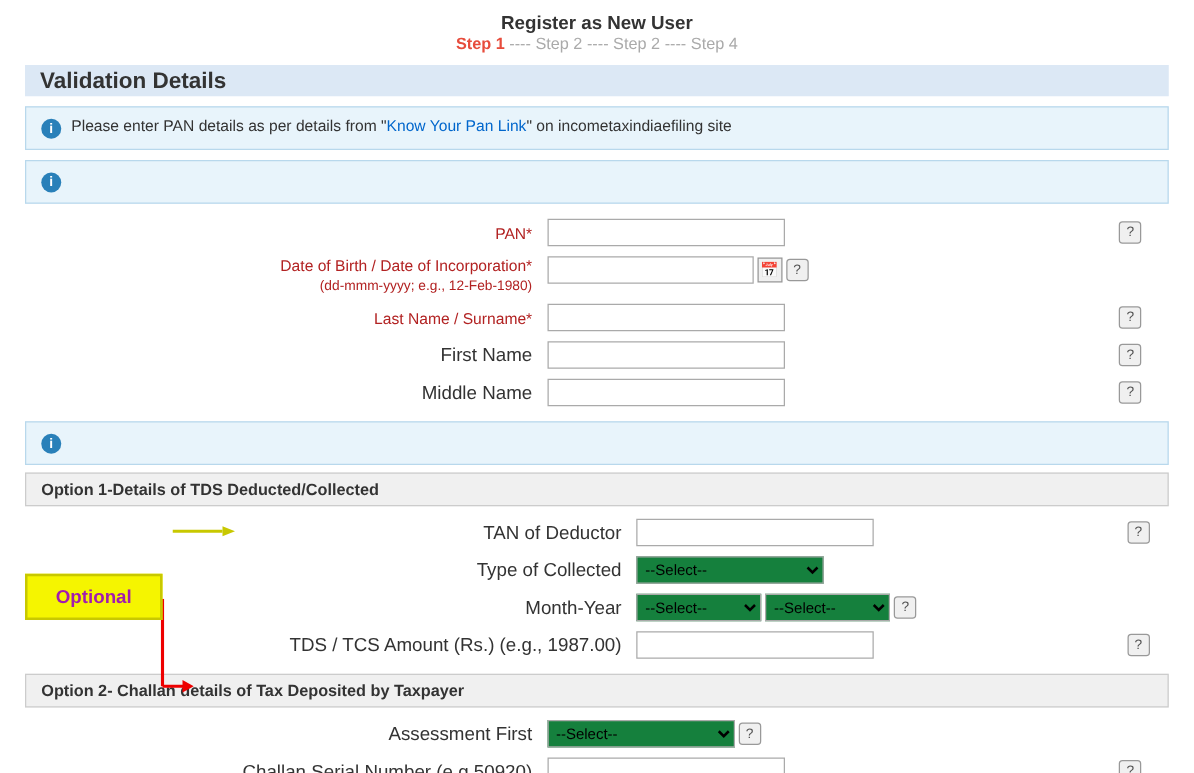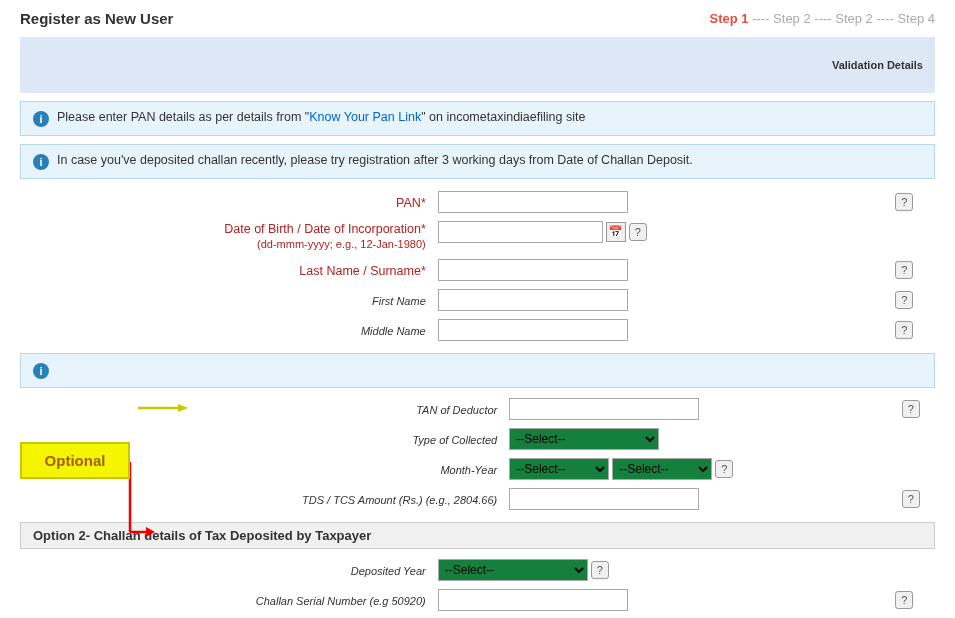--- a/index.html
+++ b/index.html
@@ -19,6 +19,7 @@
       justify-content: space-between;
       align-items: center;
       margin-bottom: 10px;
+      flex-direction: column;
     }
     .page-title {
       font-size: 15px;

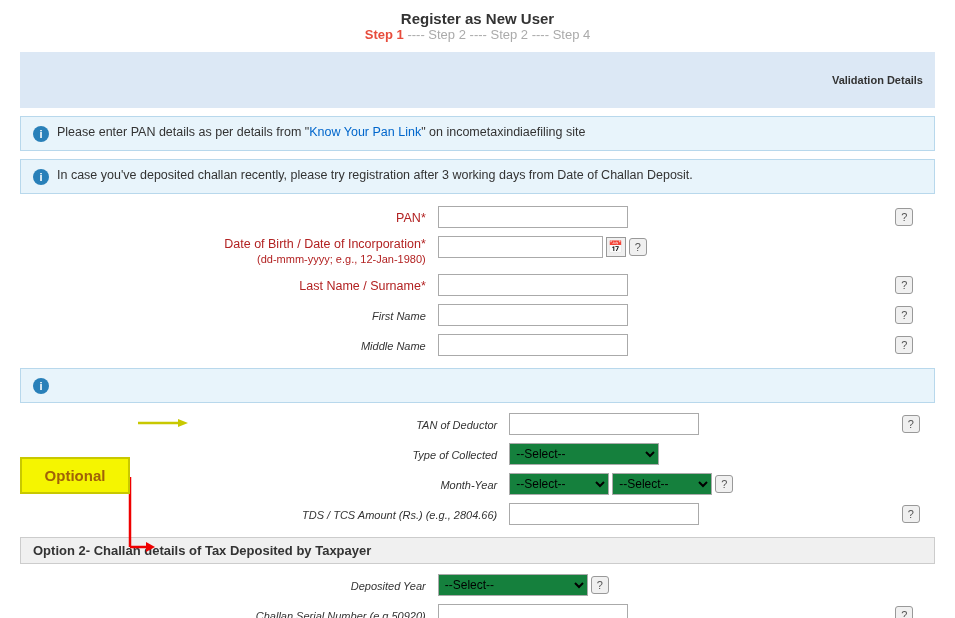--- a/index.html
+++ b/index.html
@@ -39,12 +39,11 @@
     }
     .section-header {
       background: #dce8f5;
-      padding: 22px 12px;
-      font-weight: bold;
-      font-size: 11px;
+      padding: 2px 12px;
+      font-weight: bold;
+      font-size: 18px;
       color: #333;
       margin-bottom: 8px;
-      text-align: right;
     }
     .info-box {
       background: #e8f4fb;

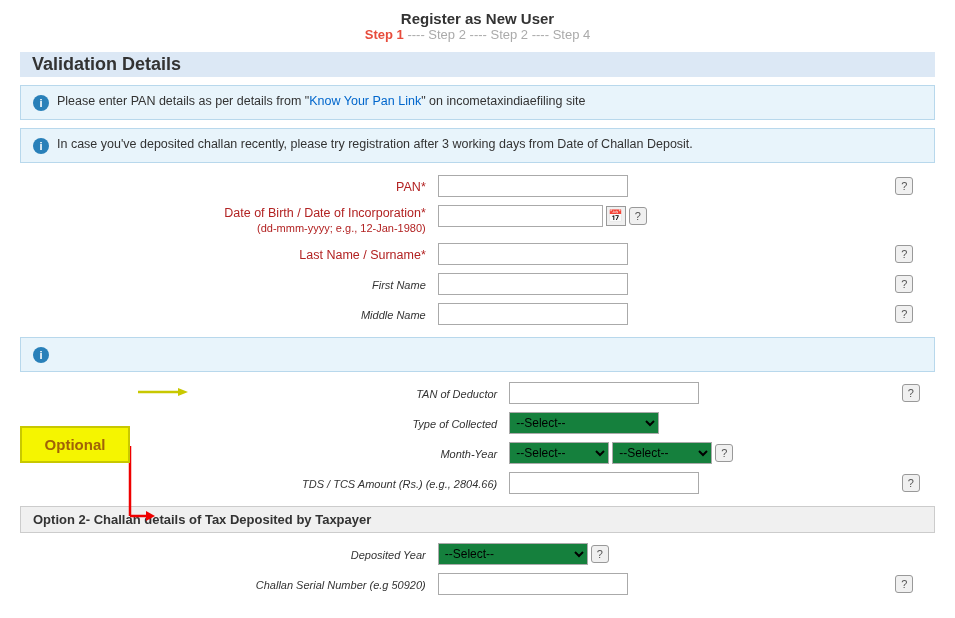--- a/index.html
+++ b/index.html
@@ -211,7 +211,6 @@
 
   <div class="info-box">
     <span class="info-icon">i</span>
-    <span>In case you've deposited challan recently, please try registration after 3 working days from Date of Challan Deposit.</span>
   </div>
 
   <table class="form-table">

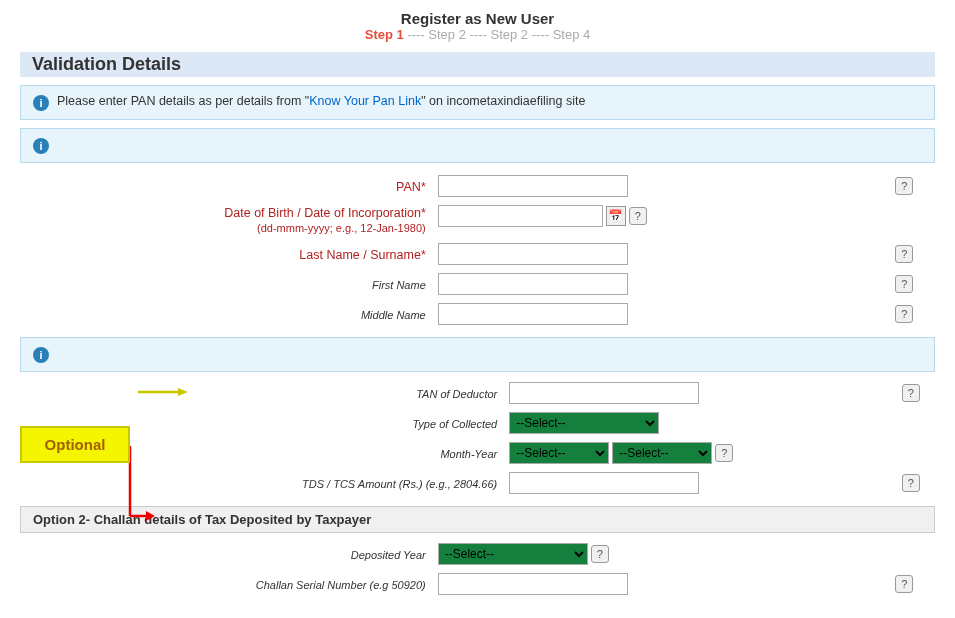--- a/index.html
+++ b/index.html
@@ -223,7 +223,7 @@
     <tr>
       <td class="label-col">
         <span class="field-label">Date of Birth / Date of Incorporation*</span><br>
-        <span class="field-label-sub">(dd-mmm-yyyy; e.g., 12-Jan-1980)</span>
+        <span class="field-label-sub">(dd-mmm-yyyy; e.g., 12-Feb-1980)</span>
       </td>
       <td class="input-col" style="display:flex;align-items:center;gap:3px;padding:4px 6px;">
         <input type="text" class="text-input" style="width: 165px;">

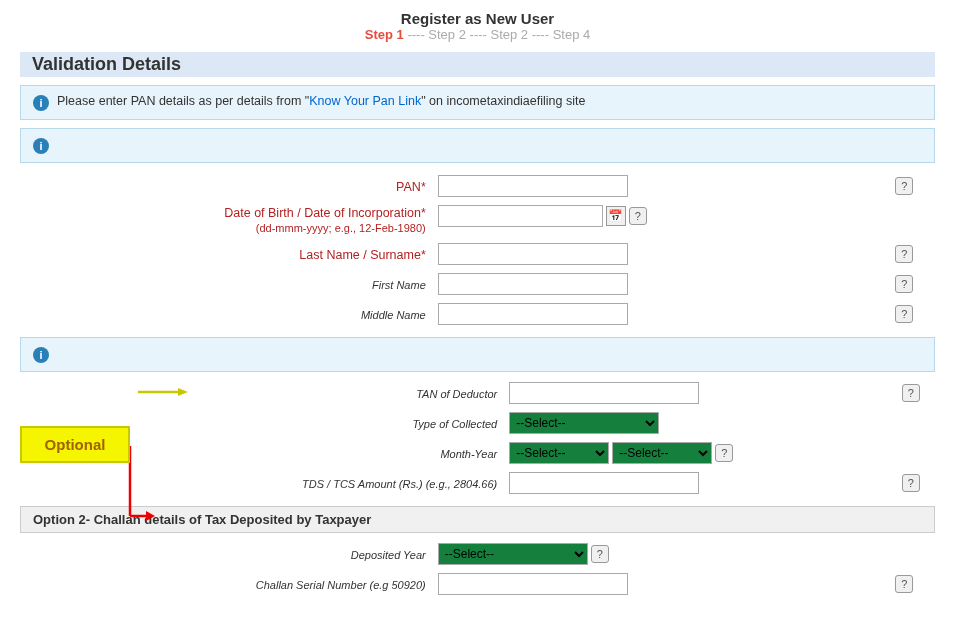--- a/index.html
+++ b/index.html
@@ -99,8 +99,7 @@
     }
     .field-label-black {
       color: #333;
-      font-size: 11px;
-      font-style: italic;
+      font-size: 15px;
     }
     .field-label-sub {
       color: #b22222;

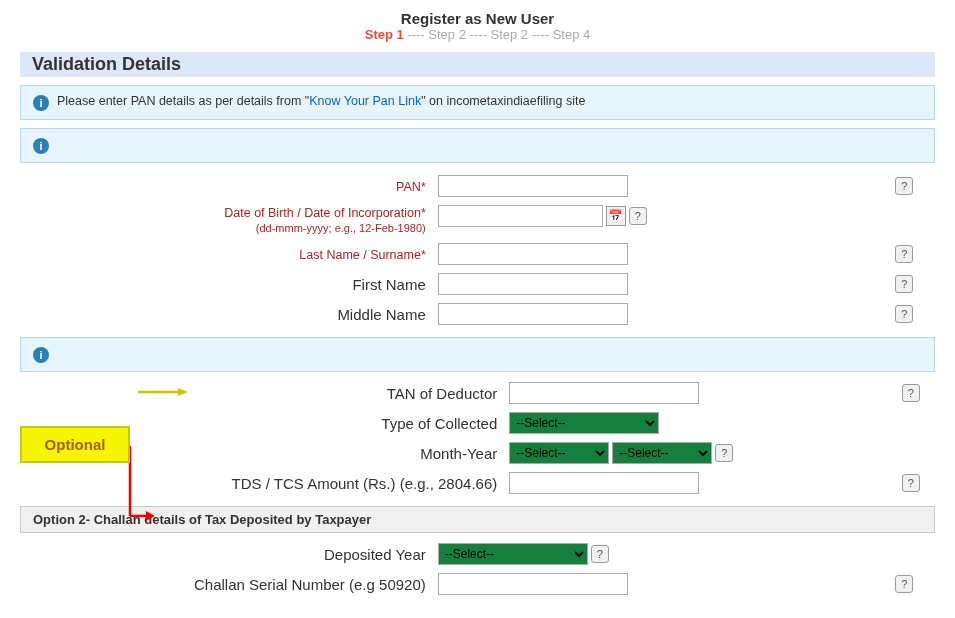--- a/index.html
+++ b/index.html
@@ -253,6 +253,9 @@
     <span class="info-icon">i</span>
   </div>
 
+  <div class="option-header">
+    <span>Option 1-Details of TDS Deducted/Collected</span>
+  </div>
 
   <div style="position:relative; margin-left: 0; margin-bottom: 8px;">
 

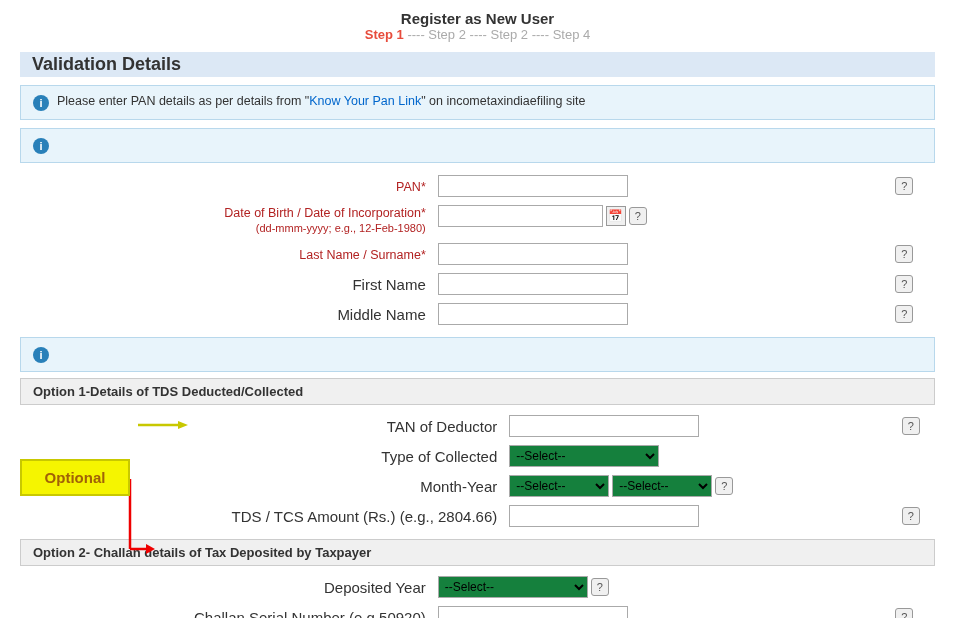--- a/index.html
+++ b/index.html
@@ -175,7 +175,7 @@
       padding: 8px 14px;
       font-size: 15px;
       font-weight: bold;
-      color: #a16207;
+      color: #a21caf;
       z-index: 10;
     }
   </style>

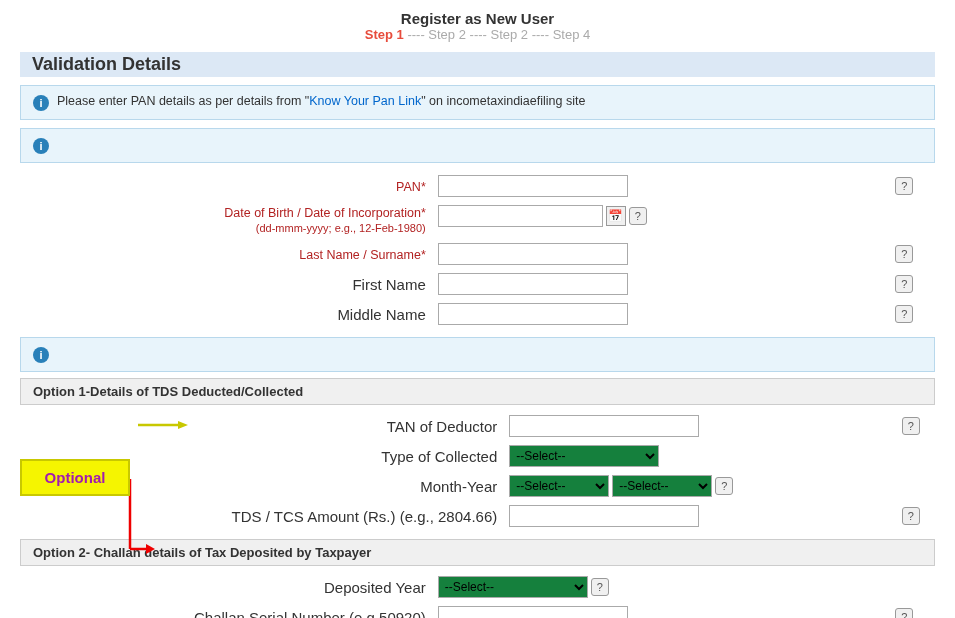--- a/index.html
+++ b/index.html
@@ -311,7 +311,7 @@
         <td></td>
       </tr>
       <tr>
-        <td class="label-col"><span class="field-label-black">TDS / TCS Amount (Rs.) (e.g., 2804.66)</span></td>
+        <td class="label-col"><span class="field-label-black">TDS / TCS Amount (Rs.) (e.g., 1987.00)</span></td>
         <td class="input-col"><input type="text" class="tds-amount-input" style=""></td>
         <td class="help-col"><span class="help-btn">?</span></td>
       </tr>

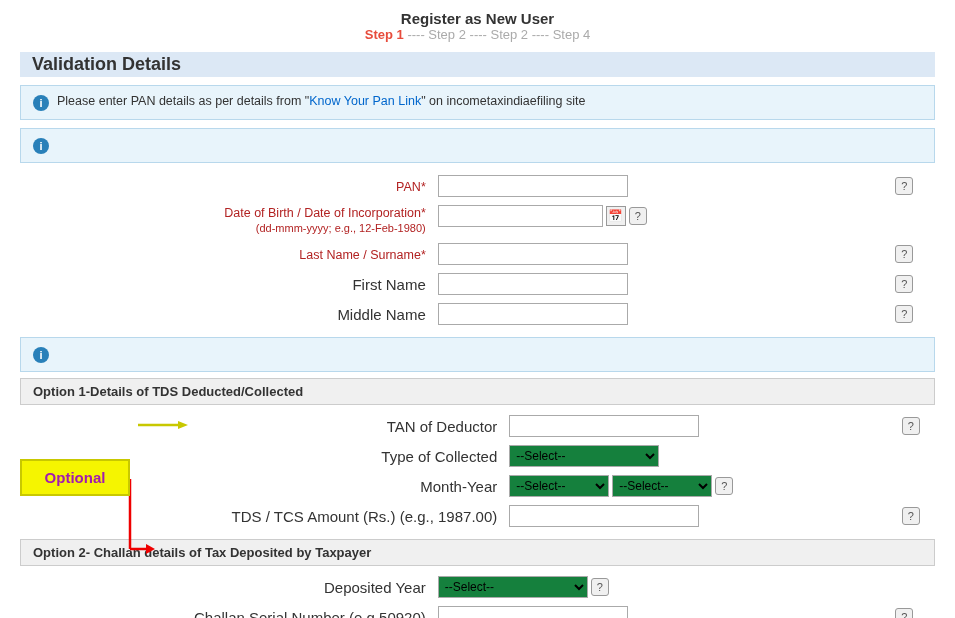--- a/index.html
+++ b/index.html
@@ -326,7 +326,7 @@
   <table class="form-table">
     <tbody>
         <tr>
-      <td class="label-col"><span class="field-label-black">Deposited Year</span></td>
+      <td class="label-col"><span class="field-label-black">Assessment First</span></td>
       <td class="input-col" style="display:flex;align-items:center;gap:3px;padding:4px 6px;">
         <select class="select-input select-wide">
           <option>--Select--</option>

